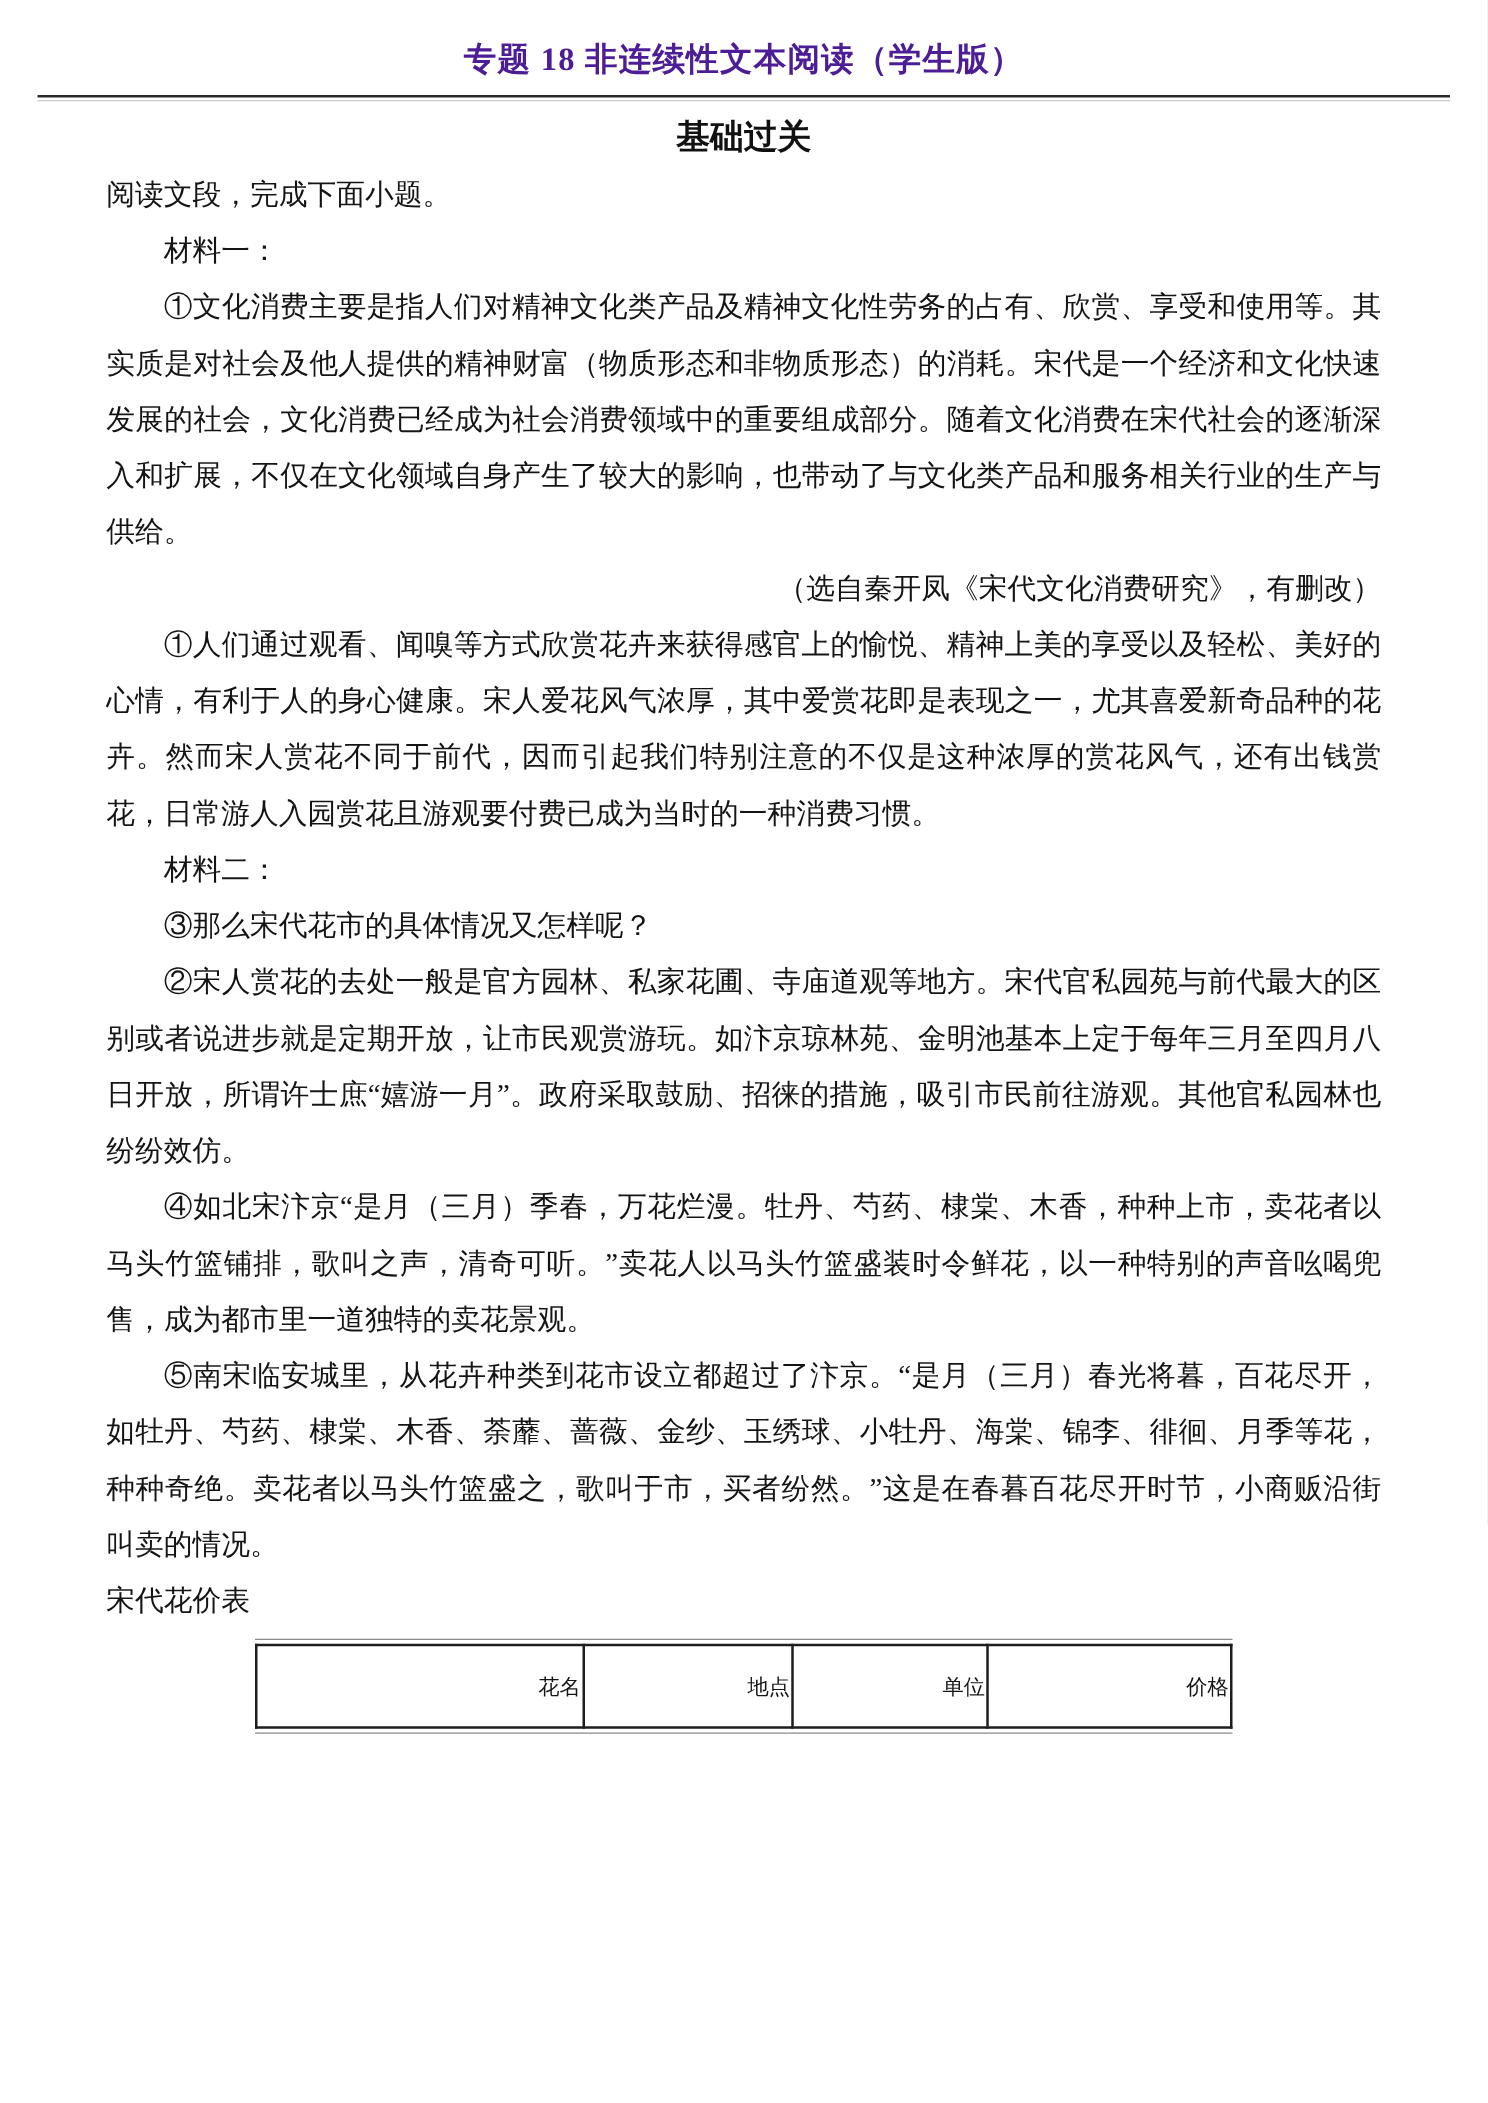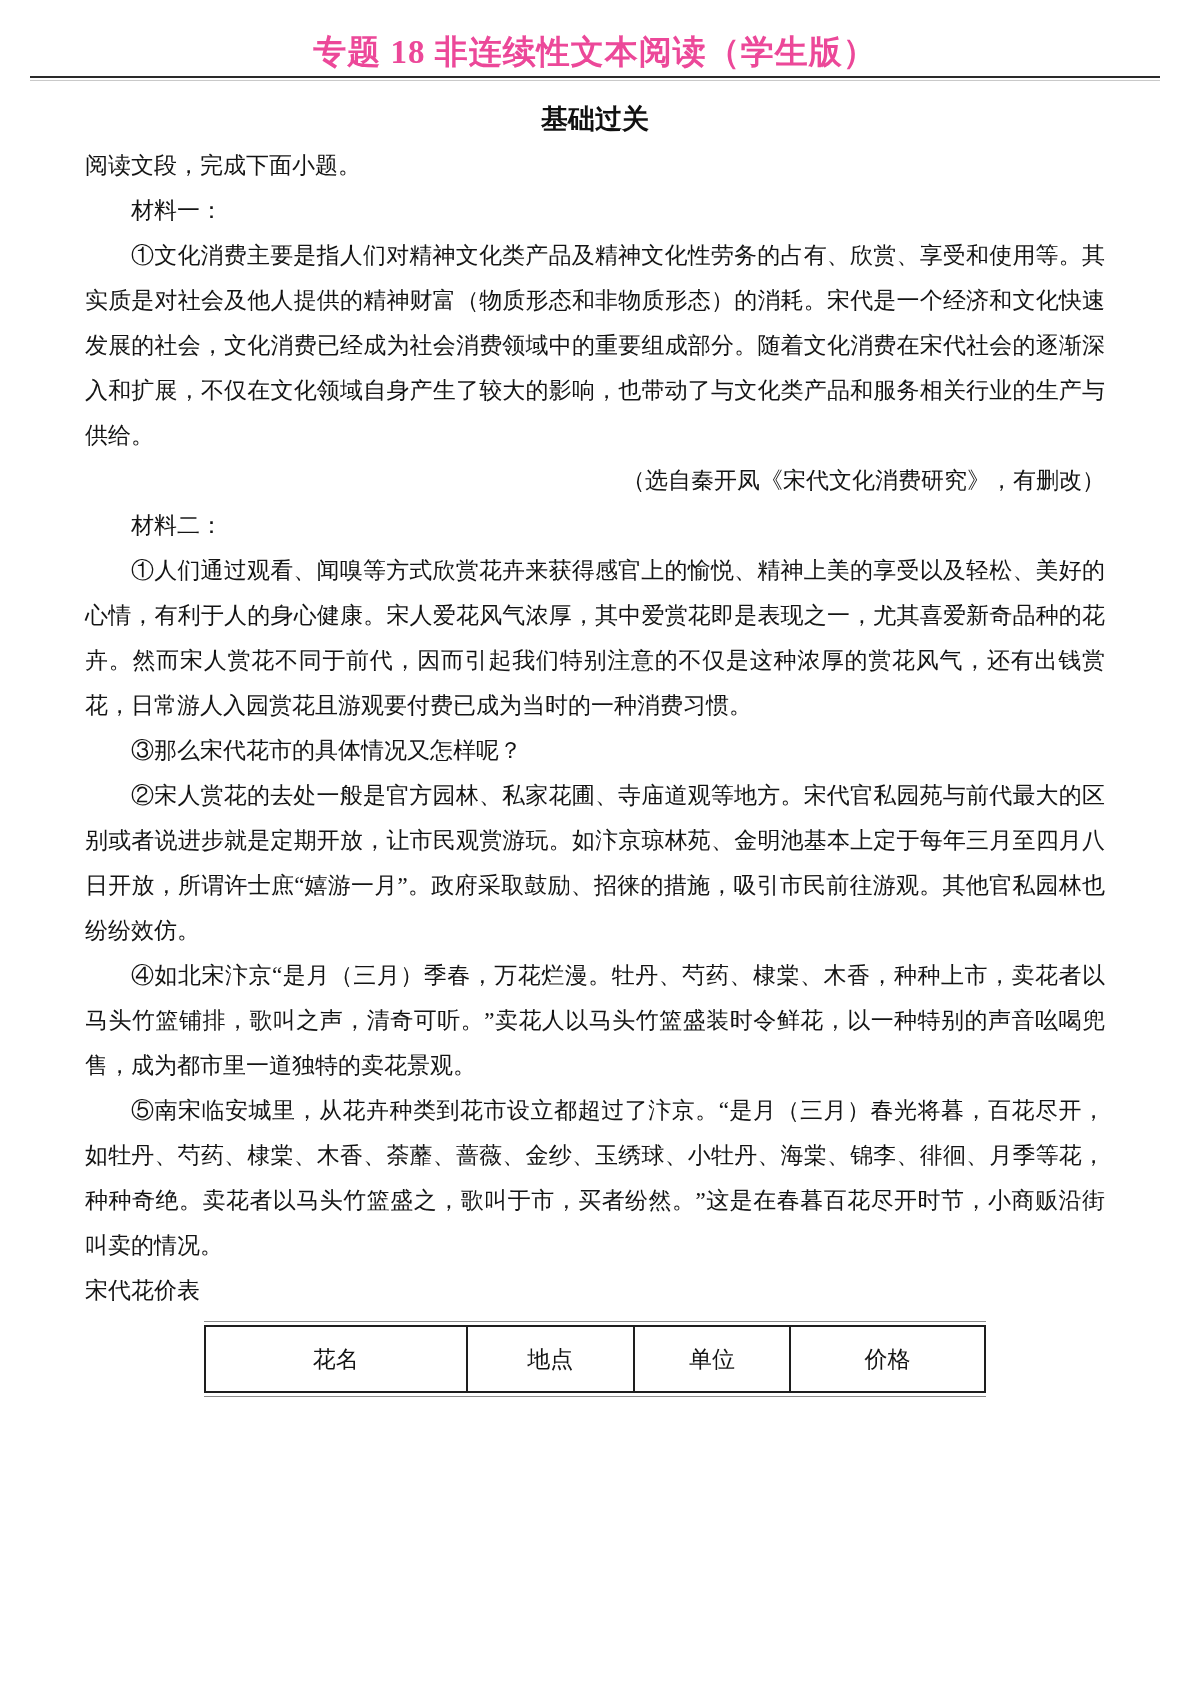--- a/index.html
+++ b/index.html
@@ -18,9 +18,9 @@
     margin: 0;
     padding-top: 30px;
     text-align: center;
-    font-size: 33px;
+    font-size: 26px;
     font-weight: bold;
-    color: #ec4899;
+    color: #4c1d95;
     letter-spacing: 1px;
   }
   .head-rule {

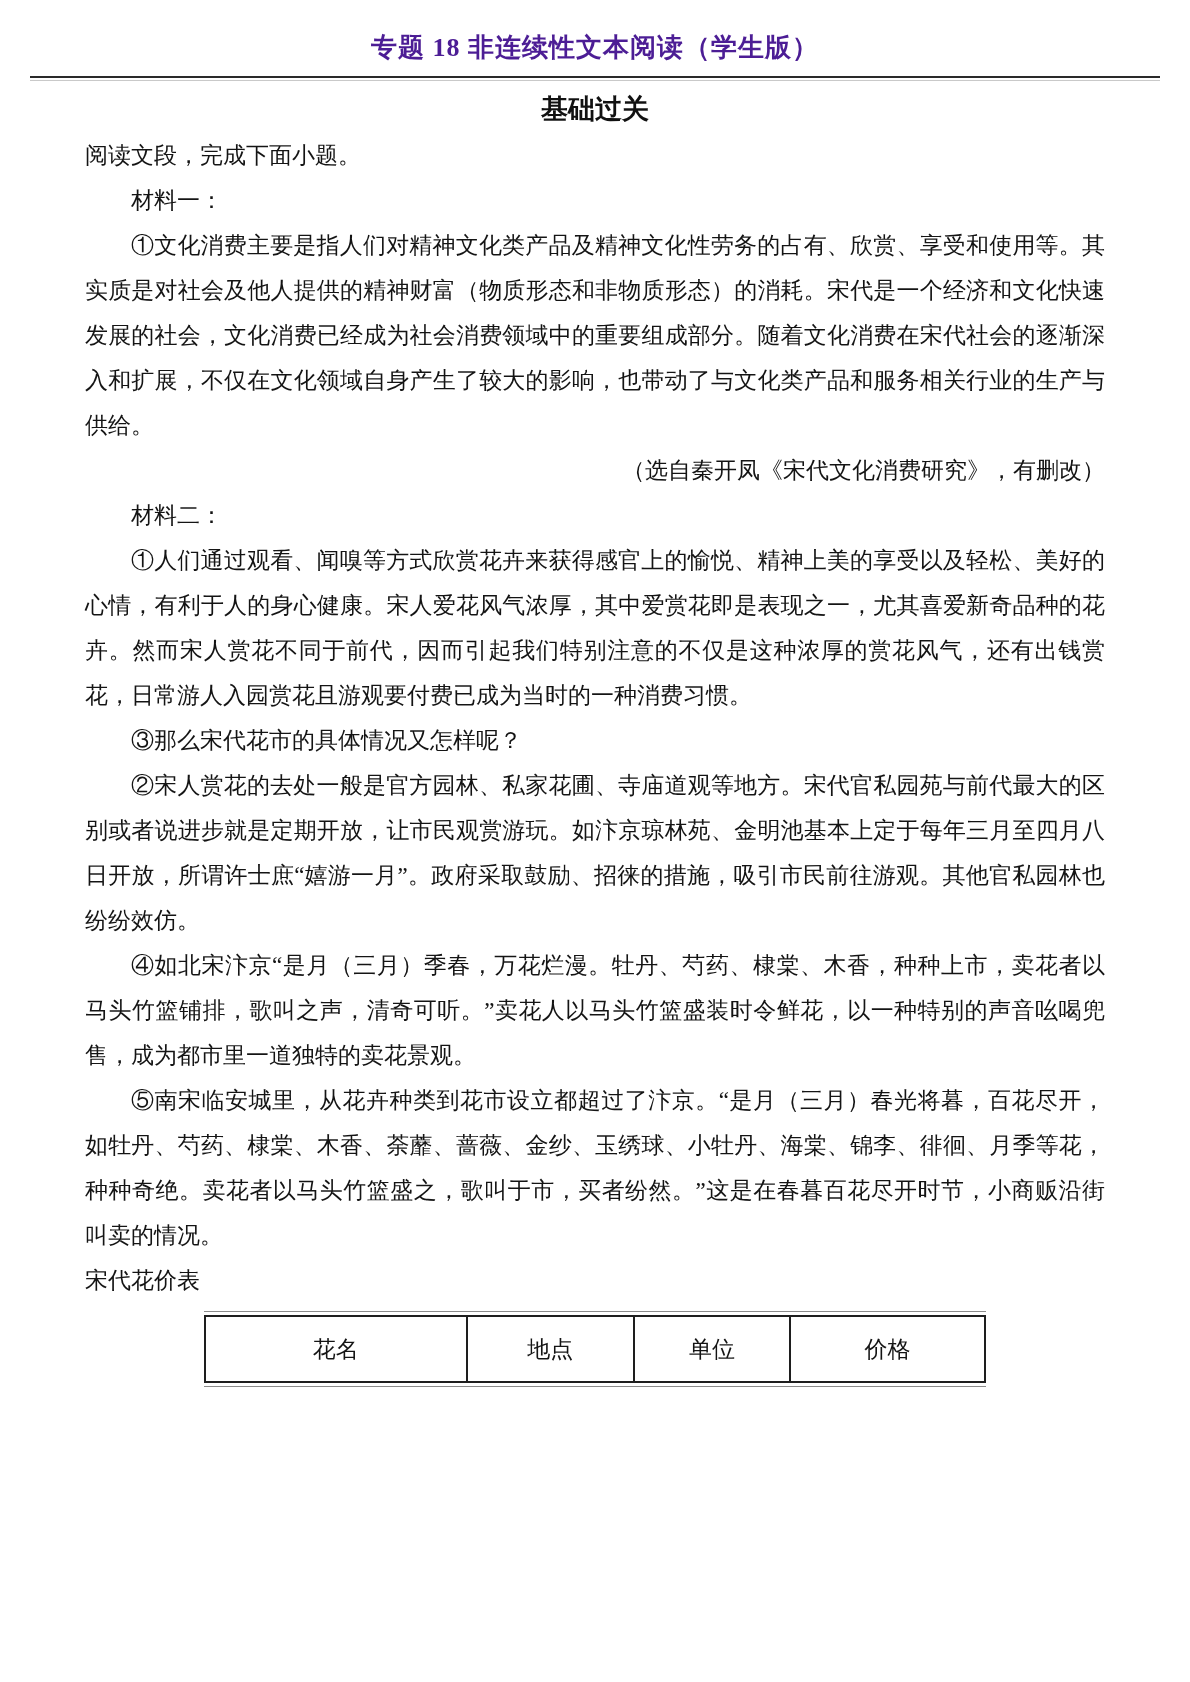--- a/index.html
+++ b/index.html
@@ -111,8 +111,8 @@
     <p>①文化消费主要是指人们对精神文化类产品及精神文化性劳务的占有、欣赏、享受和使用等。其实质是对社会及他人提供的精神财富（物质形态和非物质形态）的消耗。宋代是一个经济和文化快速发展的社会，文化消费已经成为社会消费领域中的重要组成部分。随着文化消费在宋代社会的逐渐深入和扩展，不仅在文化领域自身产生了较大的影响，也带动了与文化类产品和服务相关行业的生产与供给。</p>
     <p class="source-line">（选自秦开凤《宋代文化消费研究》，有删改）</p>
 
+    <p>①人们通过观看、闻嗅等方式欣赏花卉来获得感官上的愉悦、精神上美的享受以及轻松、美好的心情，有利于人的身心健康。宋人爱花风气浓厚，其中爱赏花即是表现之一，尤其喜爱新奇品种的花卉。然而宋人赏花不同于前代，因而引起我们特别注意的不仅是这种浓厚的赏花风气，还有出钱赏花，日常游人入园赏花且游观要付费已成为当时的一种消费习惯。</p>
     <p>材料二：</p>
-    <p>①人们通过观看、闻嗅等方式欣赏花卉来获得感官上的愉悦、精神上美的享受以及轻松、美好的心情，有利于人的身心健康。宋人爱花风气浓厚，其中爱赏花即是表现之一，尤其喜爱新奇品种的花卉。然而宋人赏花不同于前代，因而引起我们特别注意的不仅是这种浓厚的赏花风气，还有出钱赏花，日常游人入园赏花且游观要付费已成为当时的一种消费习惯。</p>
     <p>③那么宋代花市的具体情况又怎样呢？</p>
     <p>②宋人赏花的去处一般是官方园林、私家花圃、寺庙道观等地方。宋代官私园苑与前代最大的区别或者说进步就是定期开放，让市民观赏游玩。如汴京琼林苑、金明池基本上定于每年三月至四月八日开放，所谓许士庶“嬉游一月”。政府采取鼓励、招徕的措施，吸引市民前往游观。其他官私园林也纷纷效仿。</p>
     <p>④如北宋汴京“是月（三月）季春，万花烂漫。牡丹、芍药、棣棠、木香，种种上市，卖花者以马头竹篮铺排，歌叫之声，清奇可听。”卖花人以马头竹篮盛装时令鲜花，以一种特别的声音吆喝兜售，成为都市里一道独特的卖花景观。</p>

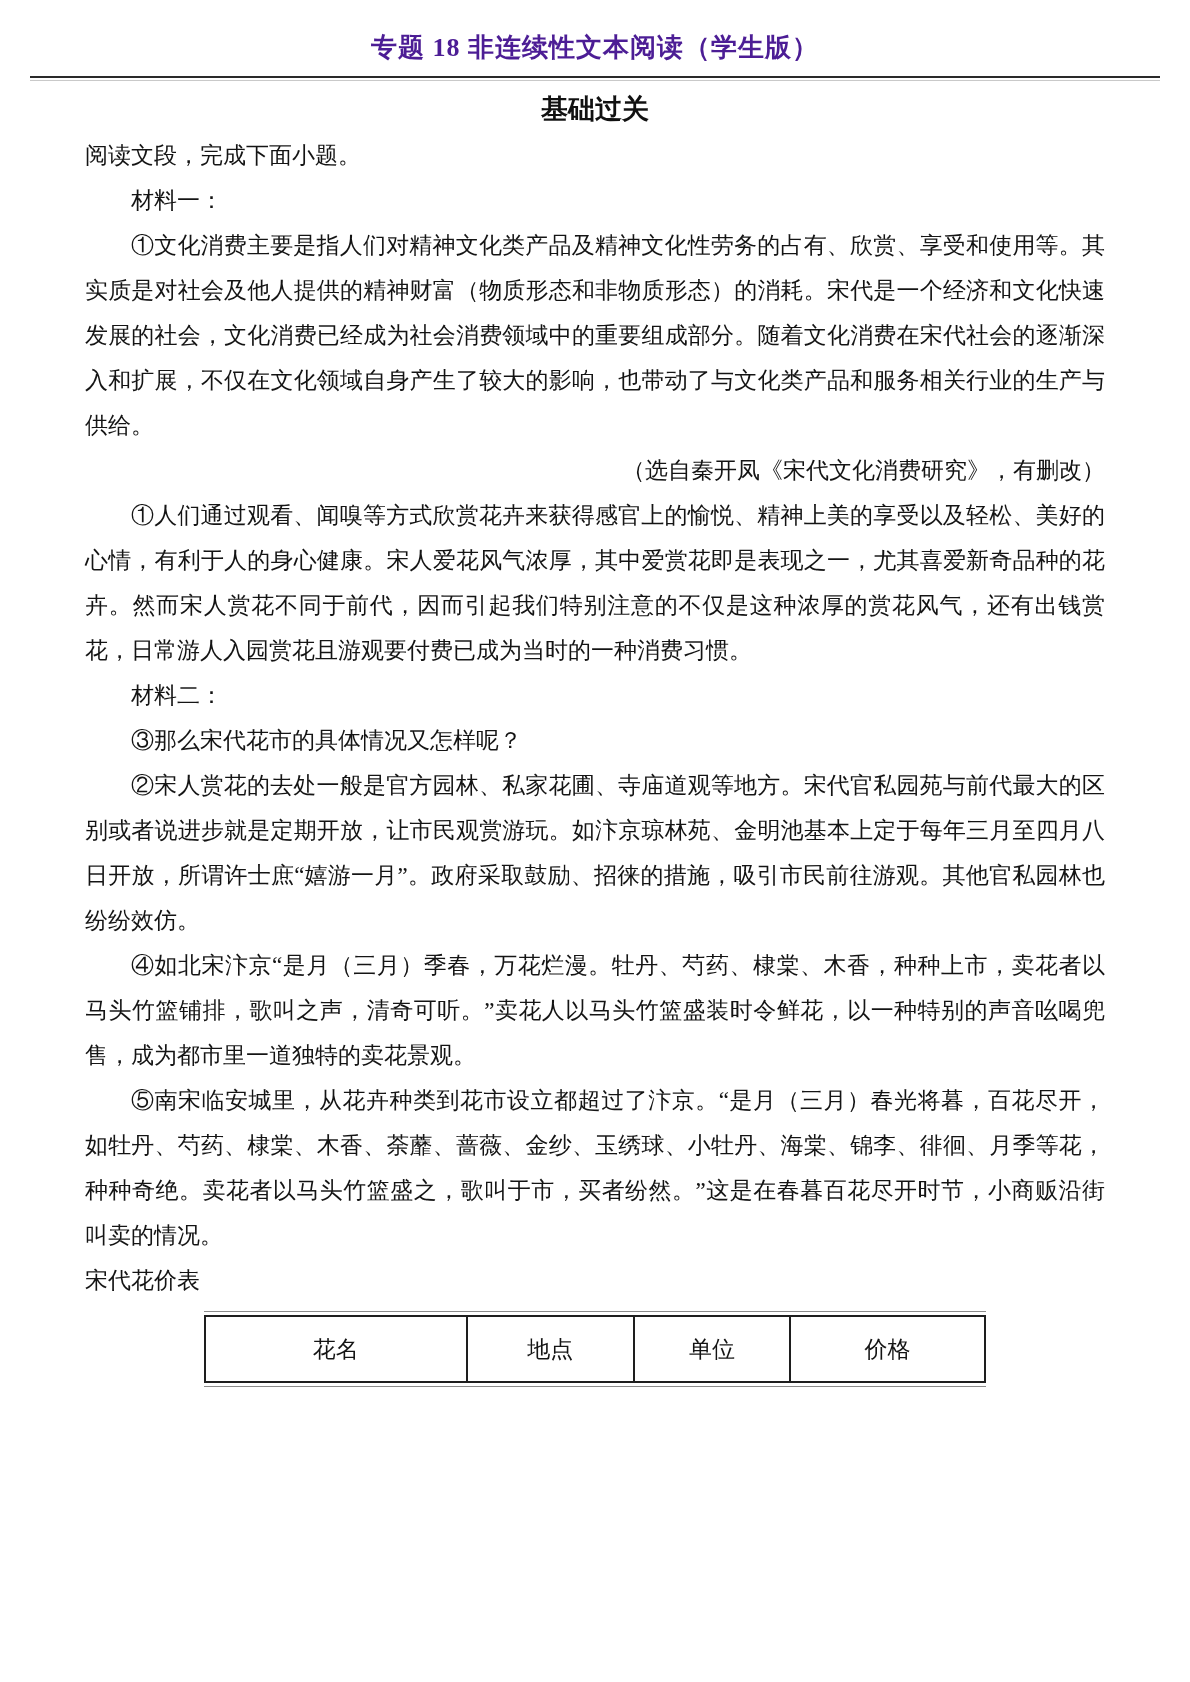--- a/index.html
+++ b/index.html
@@ -74,9 +74,9 @@
   table.price-table th {
     border: 2px solid #1e1e1e;
     height: 62px;
-    font-size: 23px;
+    font-size: 17px;
     font-weight: normal;
-    text-align: center;
+    text-align: right;
     vertical-align: middle;
   }
   .col-1 { width: 33.7%; }

